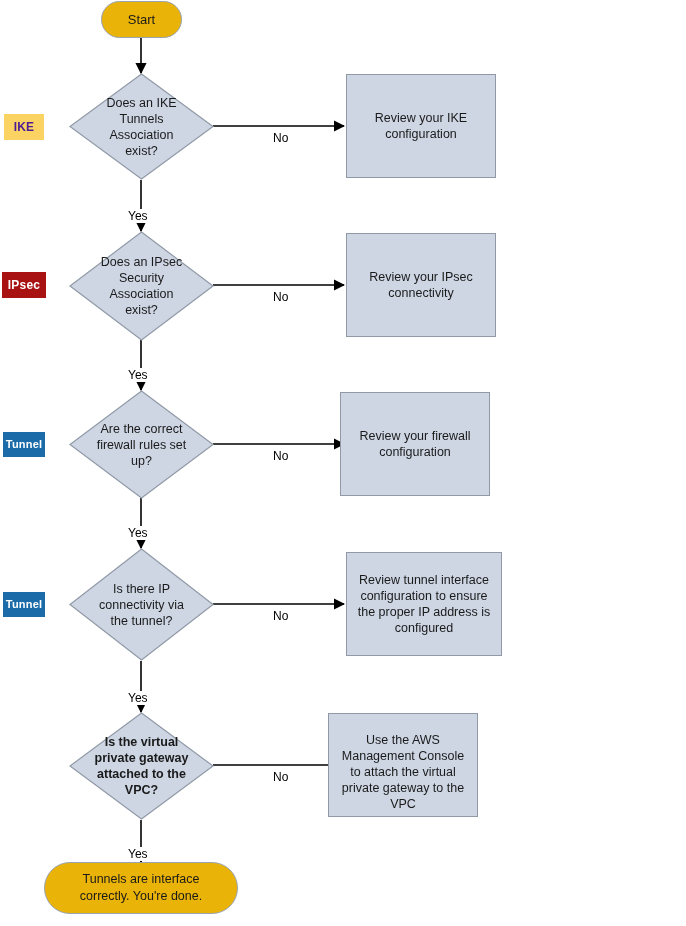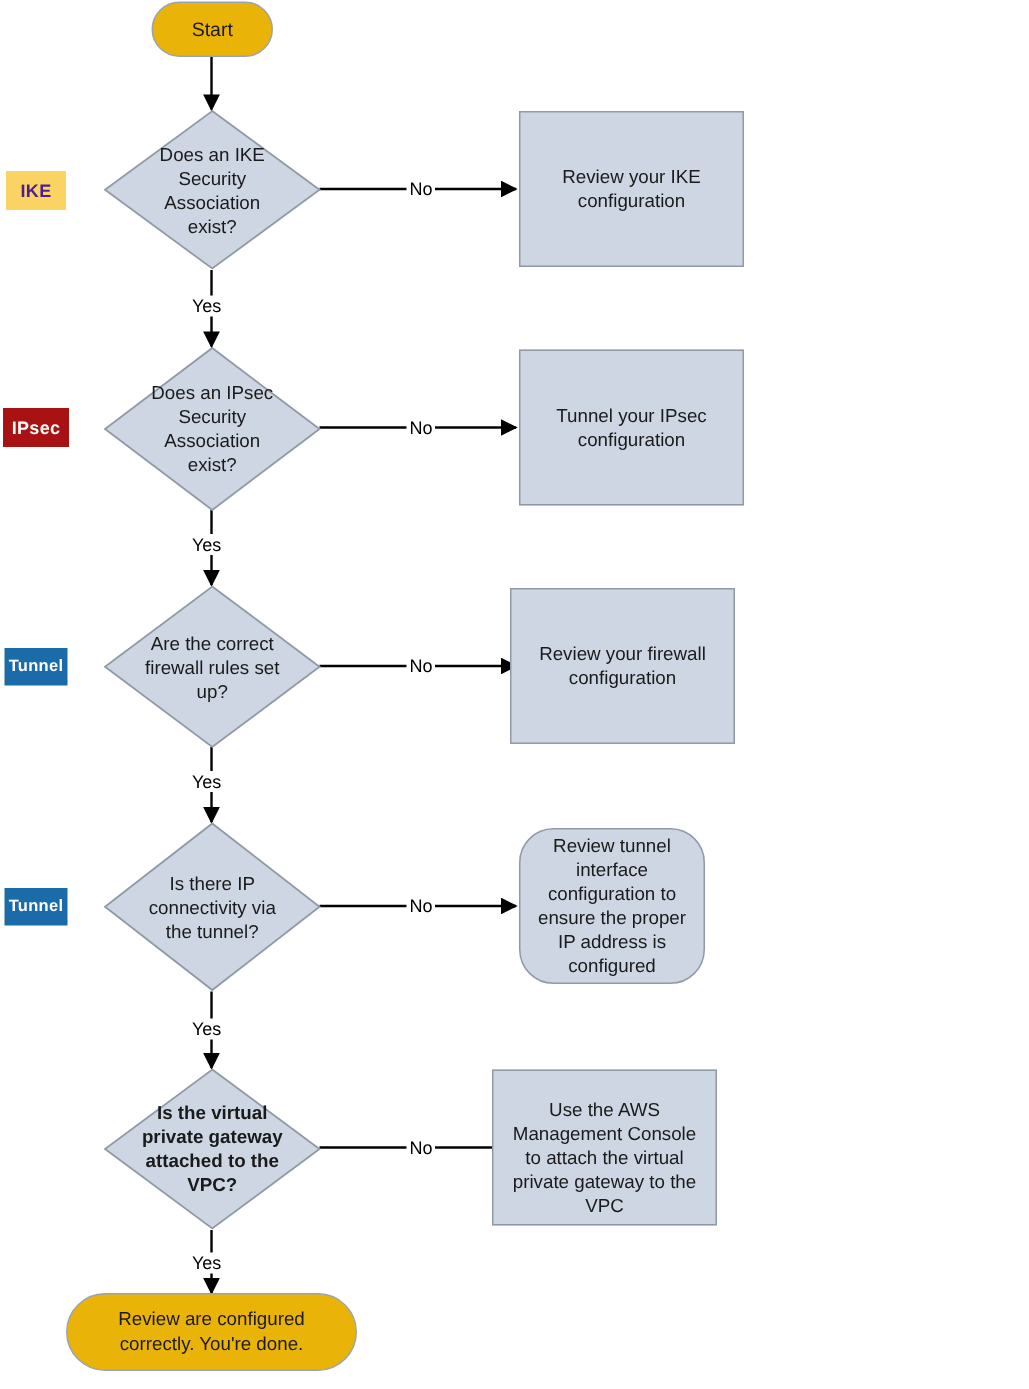--- a/index.html
+++ b/index.html
@@ -167,7 +167,7 @@
     <svg width="145" height="107" viewBox="0 0 145 107" xmlns="http://www.w3.org/2000/svg">
       <polygon points="72.5,1 144,53.5 72.5,106 1,53.5" fill="#ced6e4" stroke="#9099a6" stroke-width="1.2"></polygon>
     </svg>
-    <div class="dtext">Does an IKE Security Association exist?</div>
+    <div class="dtext">Does an IKE Tunnels Association exist?</div>
   </div>
 
   <div class="decision" style="left:69px; top:231px; width:145px; height:110px;">

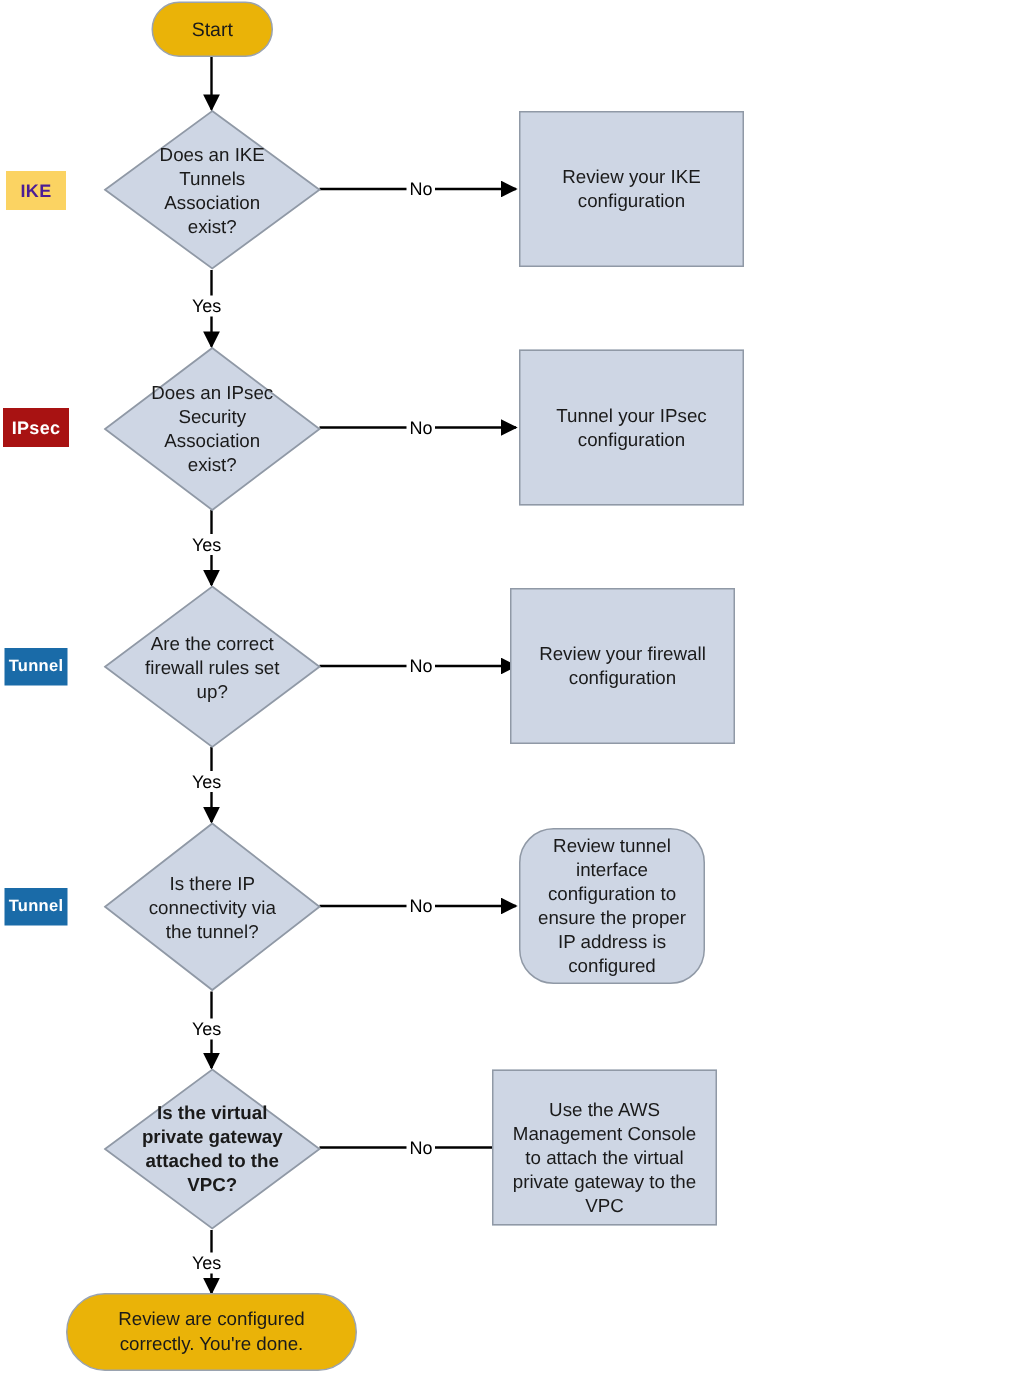--- a/index.html
+++ b/index.html
@@ -108,6 +108,7 @@
     background: #ffffff;
     padding: 0 2px;
     white-space: nowrap;
+    margin-top: 12px;
   }
 </style>
 </head>

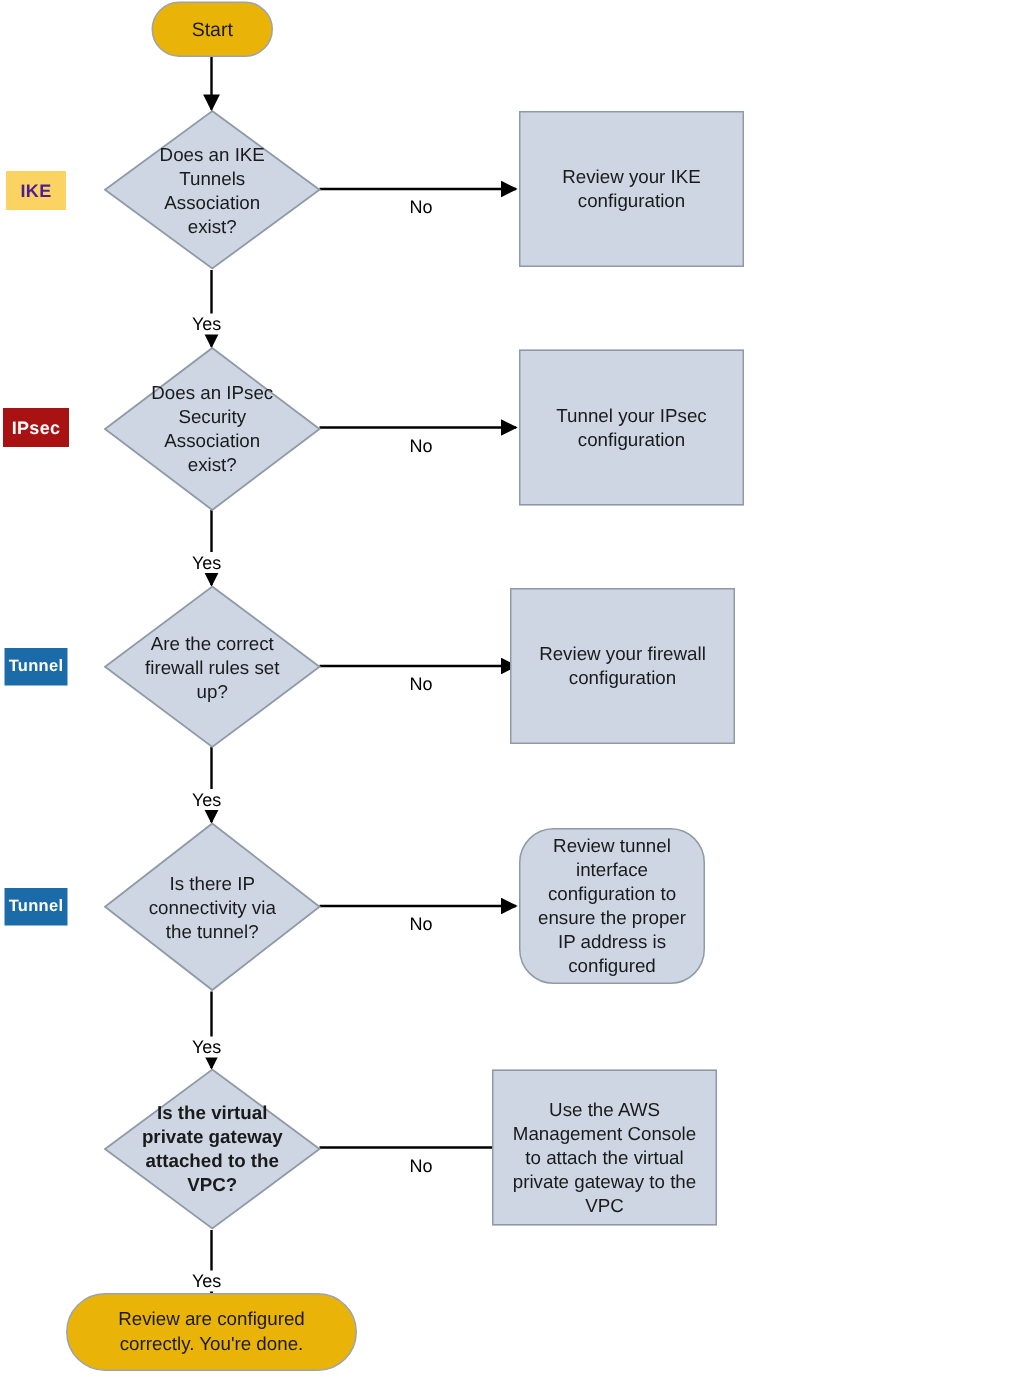--- a/index.html
+++ b/index.html
@@ -204,7 +204,7 @@
   </div>
 
   <div class="process" style="left:346px; top:233px; width:150px; height:104px;">
-    <span>Tunnel your IPsec configuration</span>
+    <span>Review your IPsec connectivity</span>
   </div>
 
   <div class="process" style="left:340px; top:392px; width:150px; height:104px;">

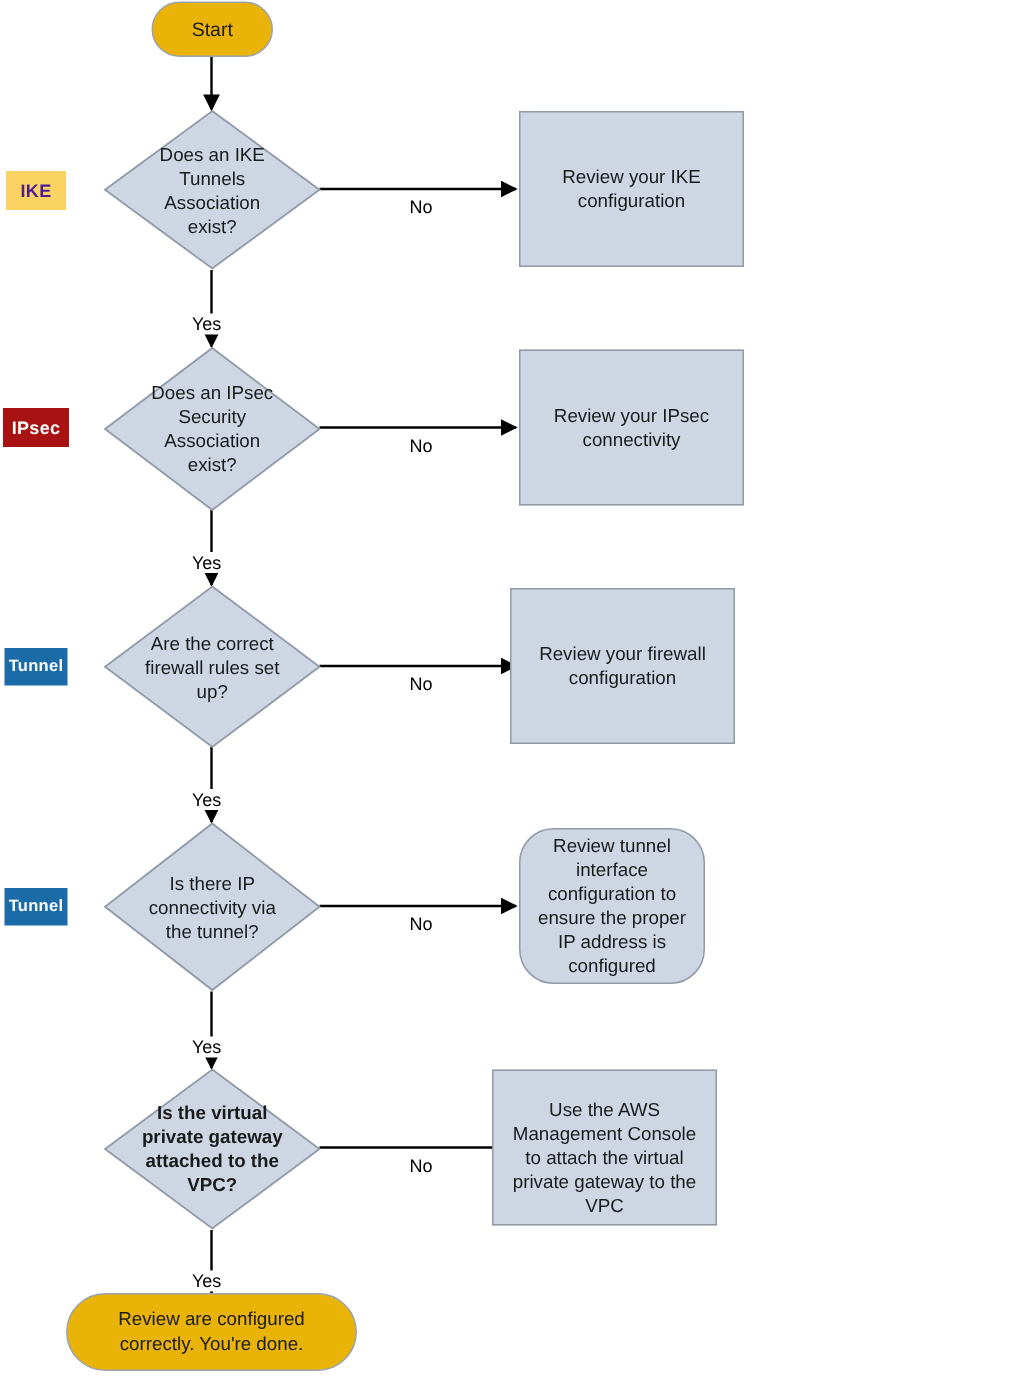--- a/index.html
+++ b/index.html
@@ -211,7 +211,7 @@
     <span>Review your firewall configuration</span>
   </div>
 
-  <div class="process" style="left:346px; top:552px; width:124px; height:104px;border-radius:23px;">
+  <div class="process" style="left:346px; top:552px; width:156px; height:104px;">
     <span>Review tunnel interface configuration to ensure the proper IP address is configured</span>
   </div>
 

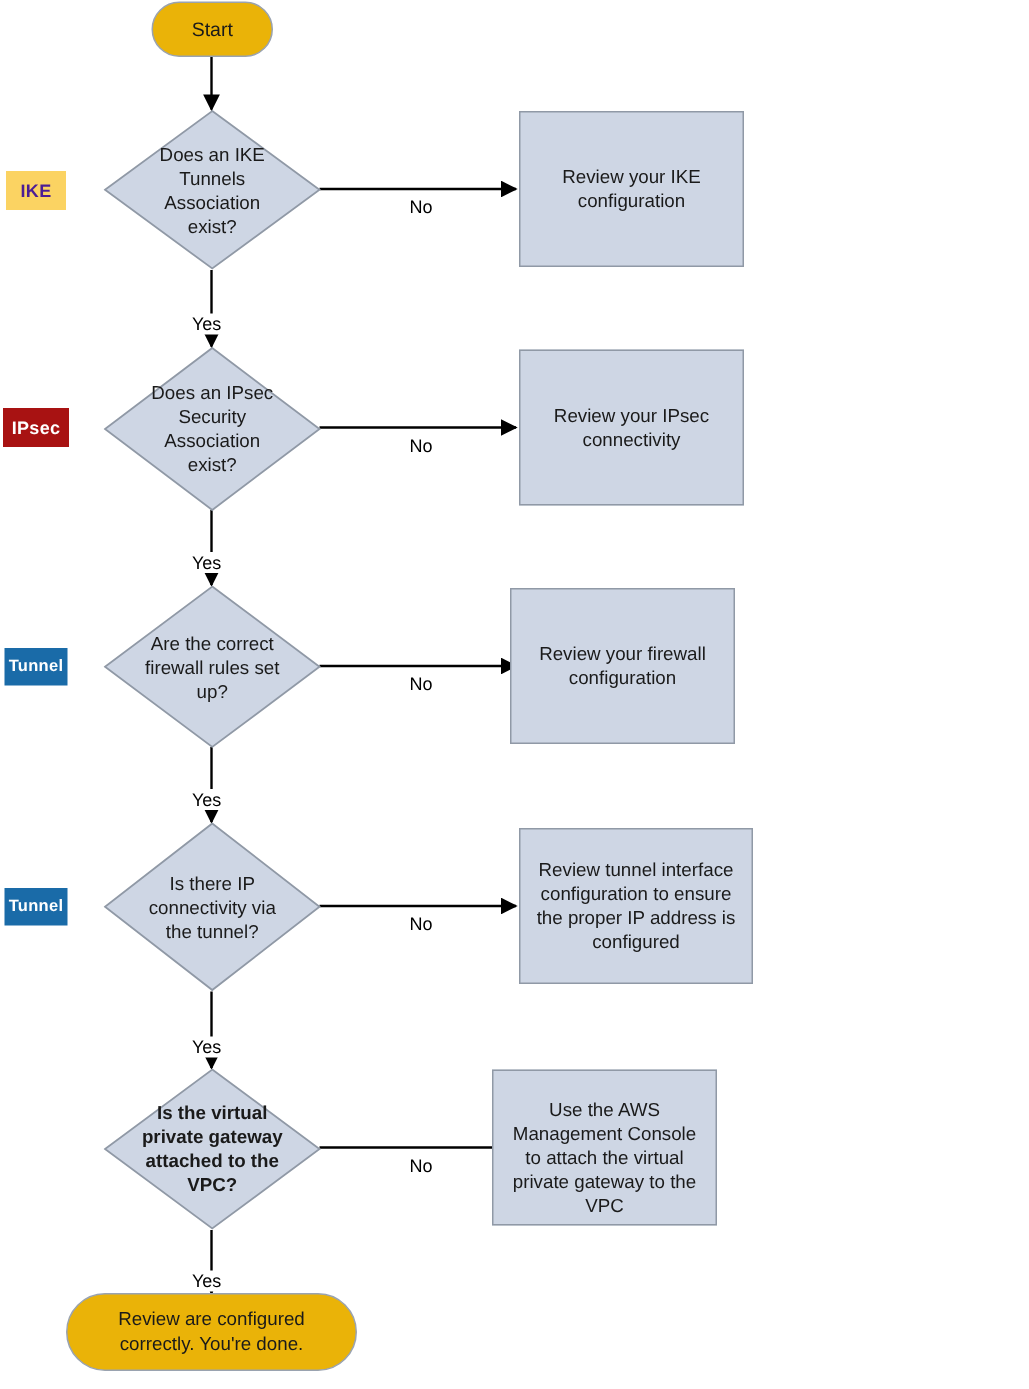--- a/index.html
+++ b/index.html
@@ -220,7 +220,7 @@
   </div>
 
   <div class="terminator" style="left:44px; top:862px; width:194px; height:52px; font-size:12.5px; line-height:17px; padding:0 14px; border-radius:26px;">
-    <span>Review are configured correctly. You're done.</span>
+    <span>Tunnels are interface correctly. You're done.</span>
   </div>
 
   <div class="edge-label" style="left:271px; top:119px;">No</div>

